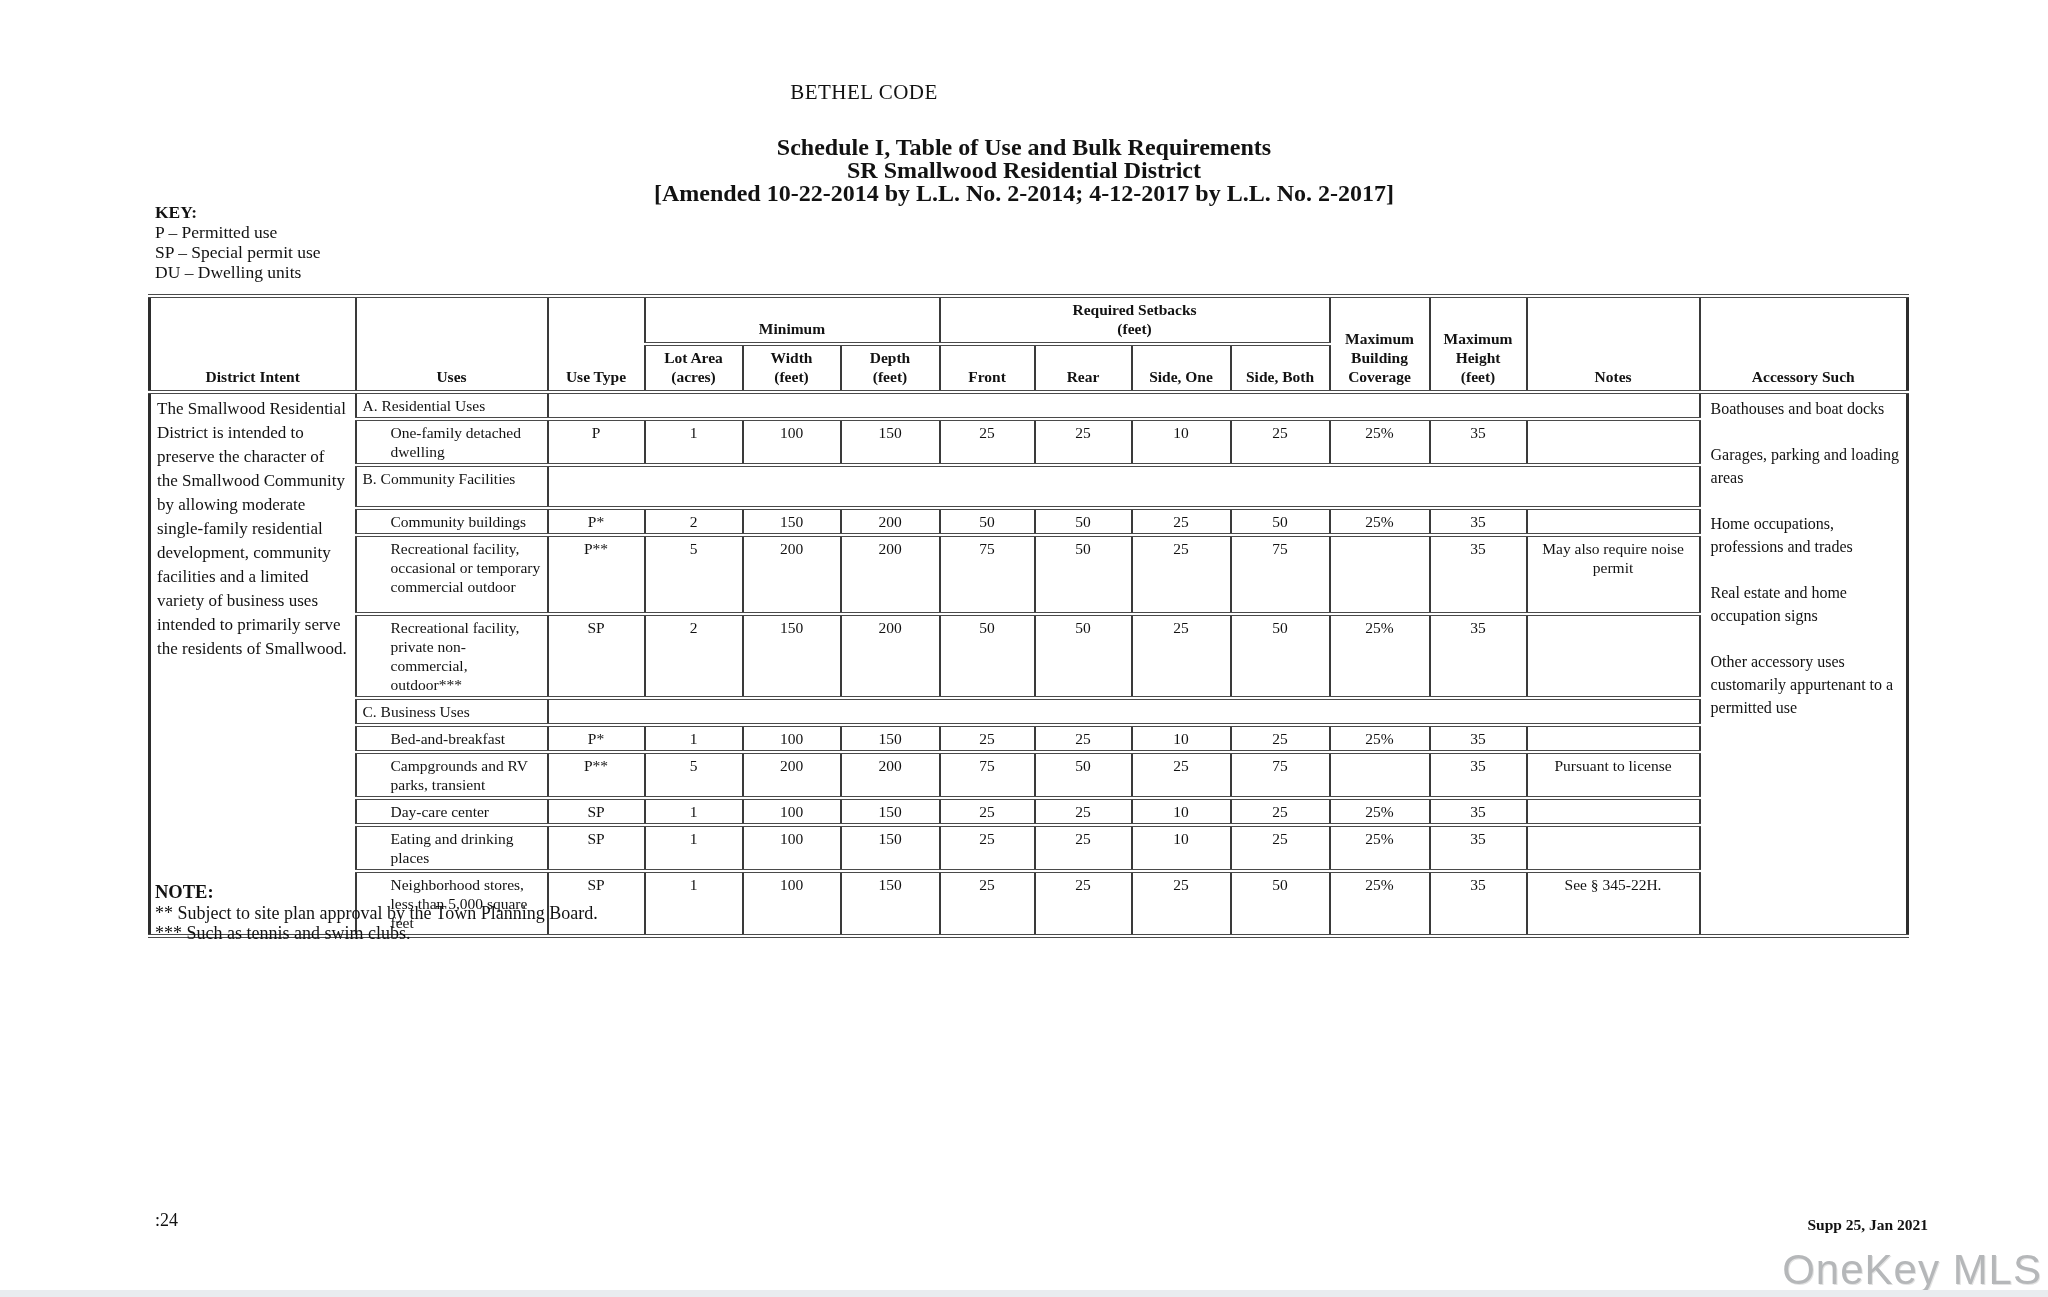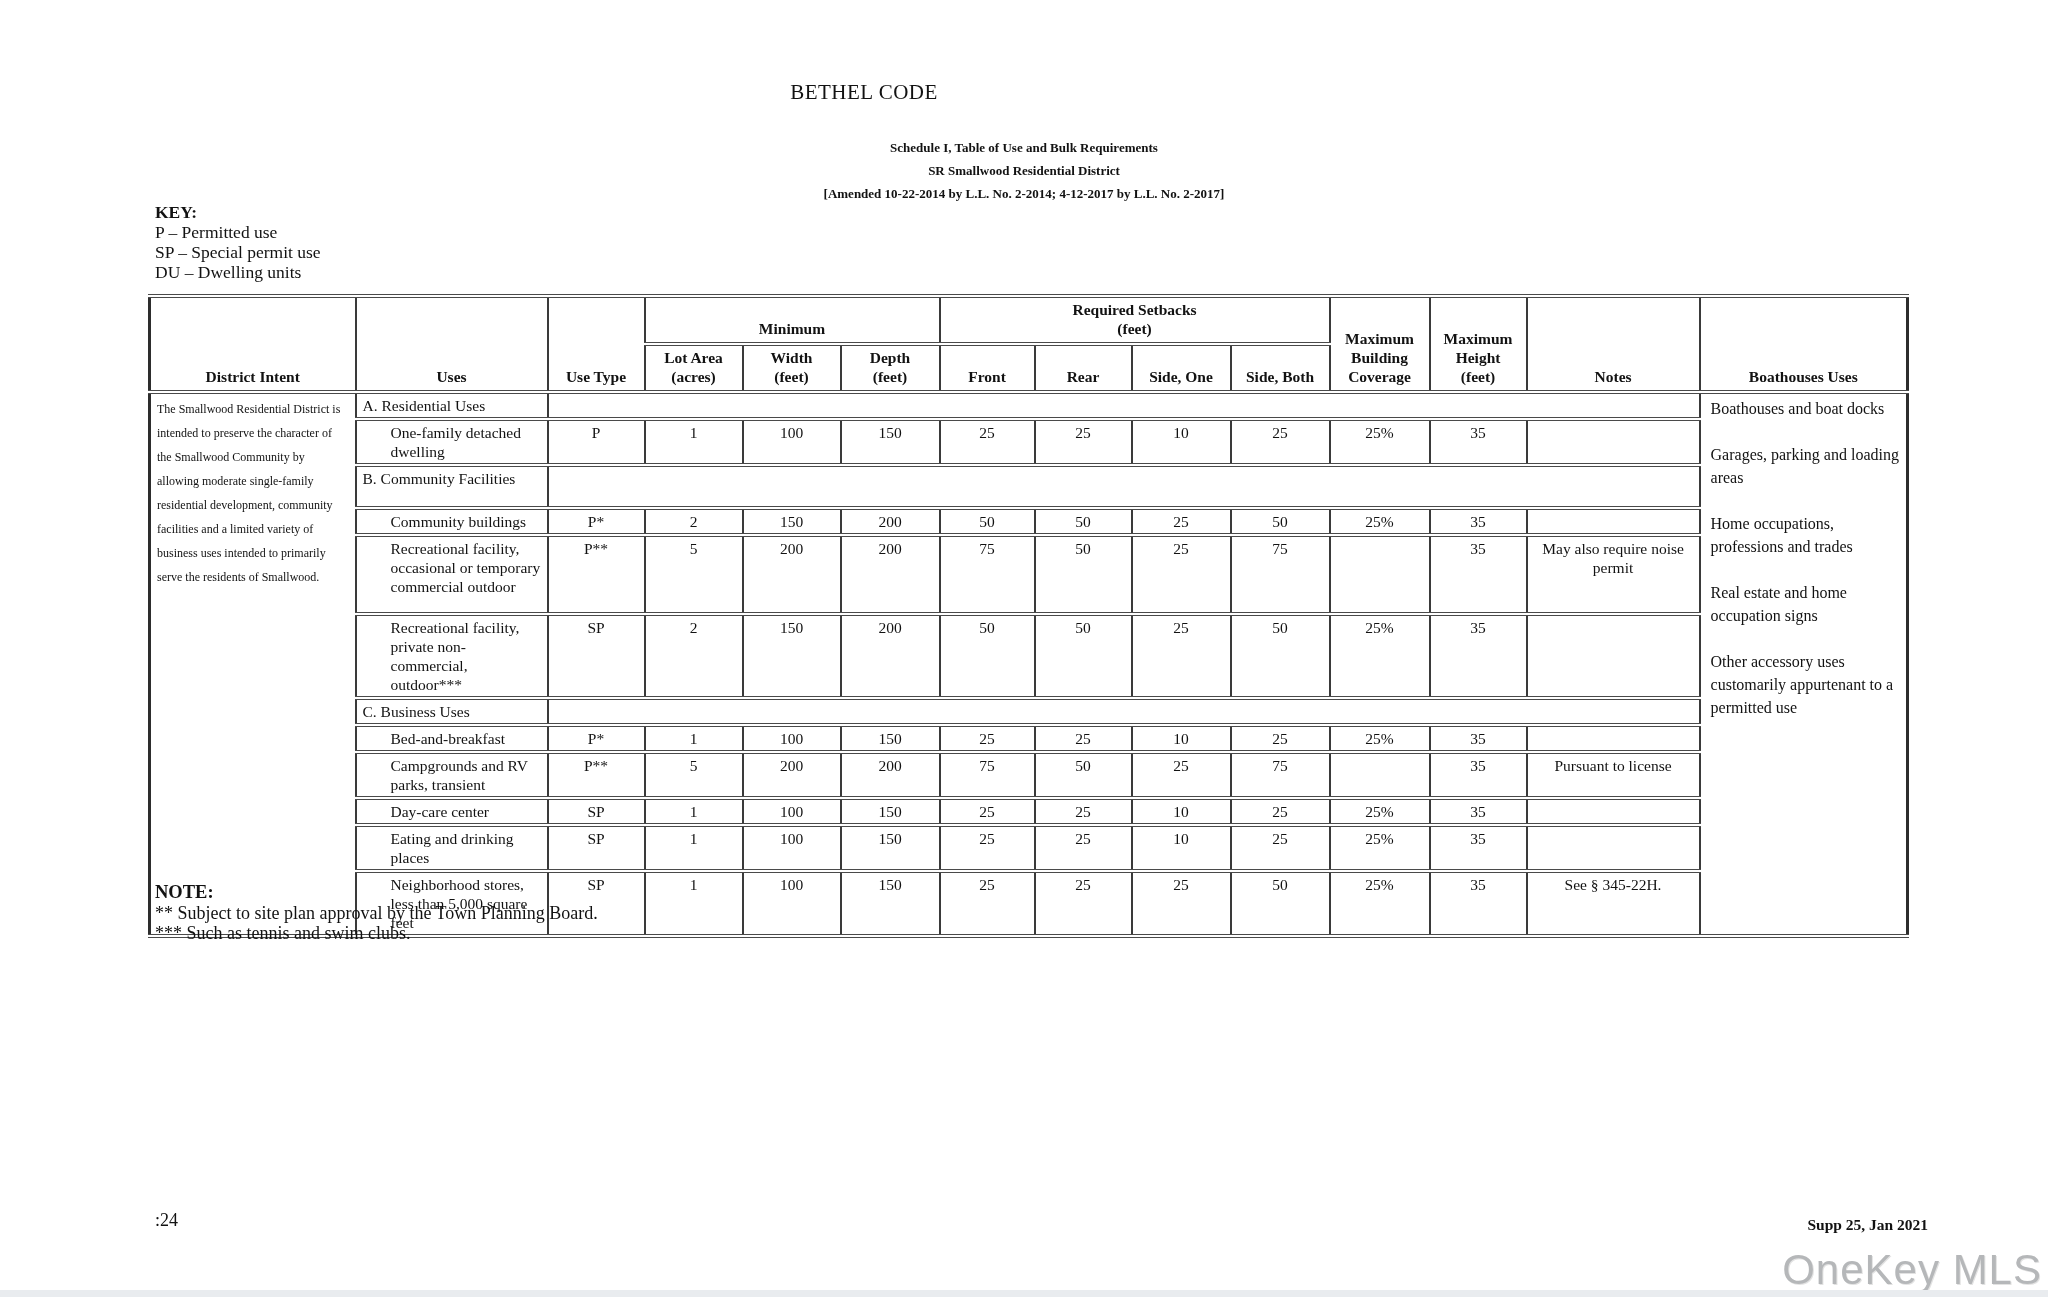--- a/index.html
+++ b/index.html
@@ -11,7 +11,7 @@
   .doc-header { position:absolute; top:80px; left:0; width:1728px; text-align:center;
                 font-size:21px; letter-spacing:.5px; }
   .title-block { position:absolute; top:136px; left:0; width:2048px; text-align:center;
-                 font-weight:bold; font-size:13px; line-height:23px; }
+                 font-weight:bold; font-size:24px; line-height:23px; }
 
   .key-block { position:absolute; top:202px; left:155px; font-size:17.5px; line-height:20px; }
   .key-block .kh { font-weight:bold; }

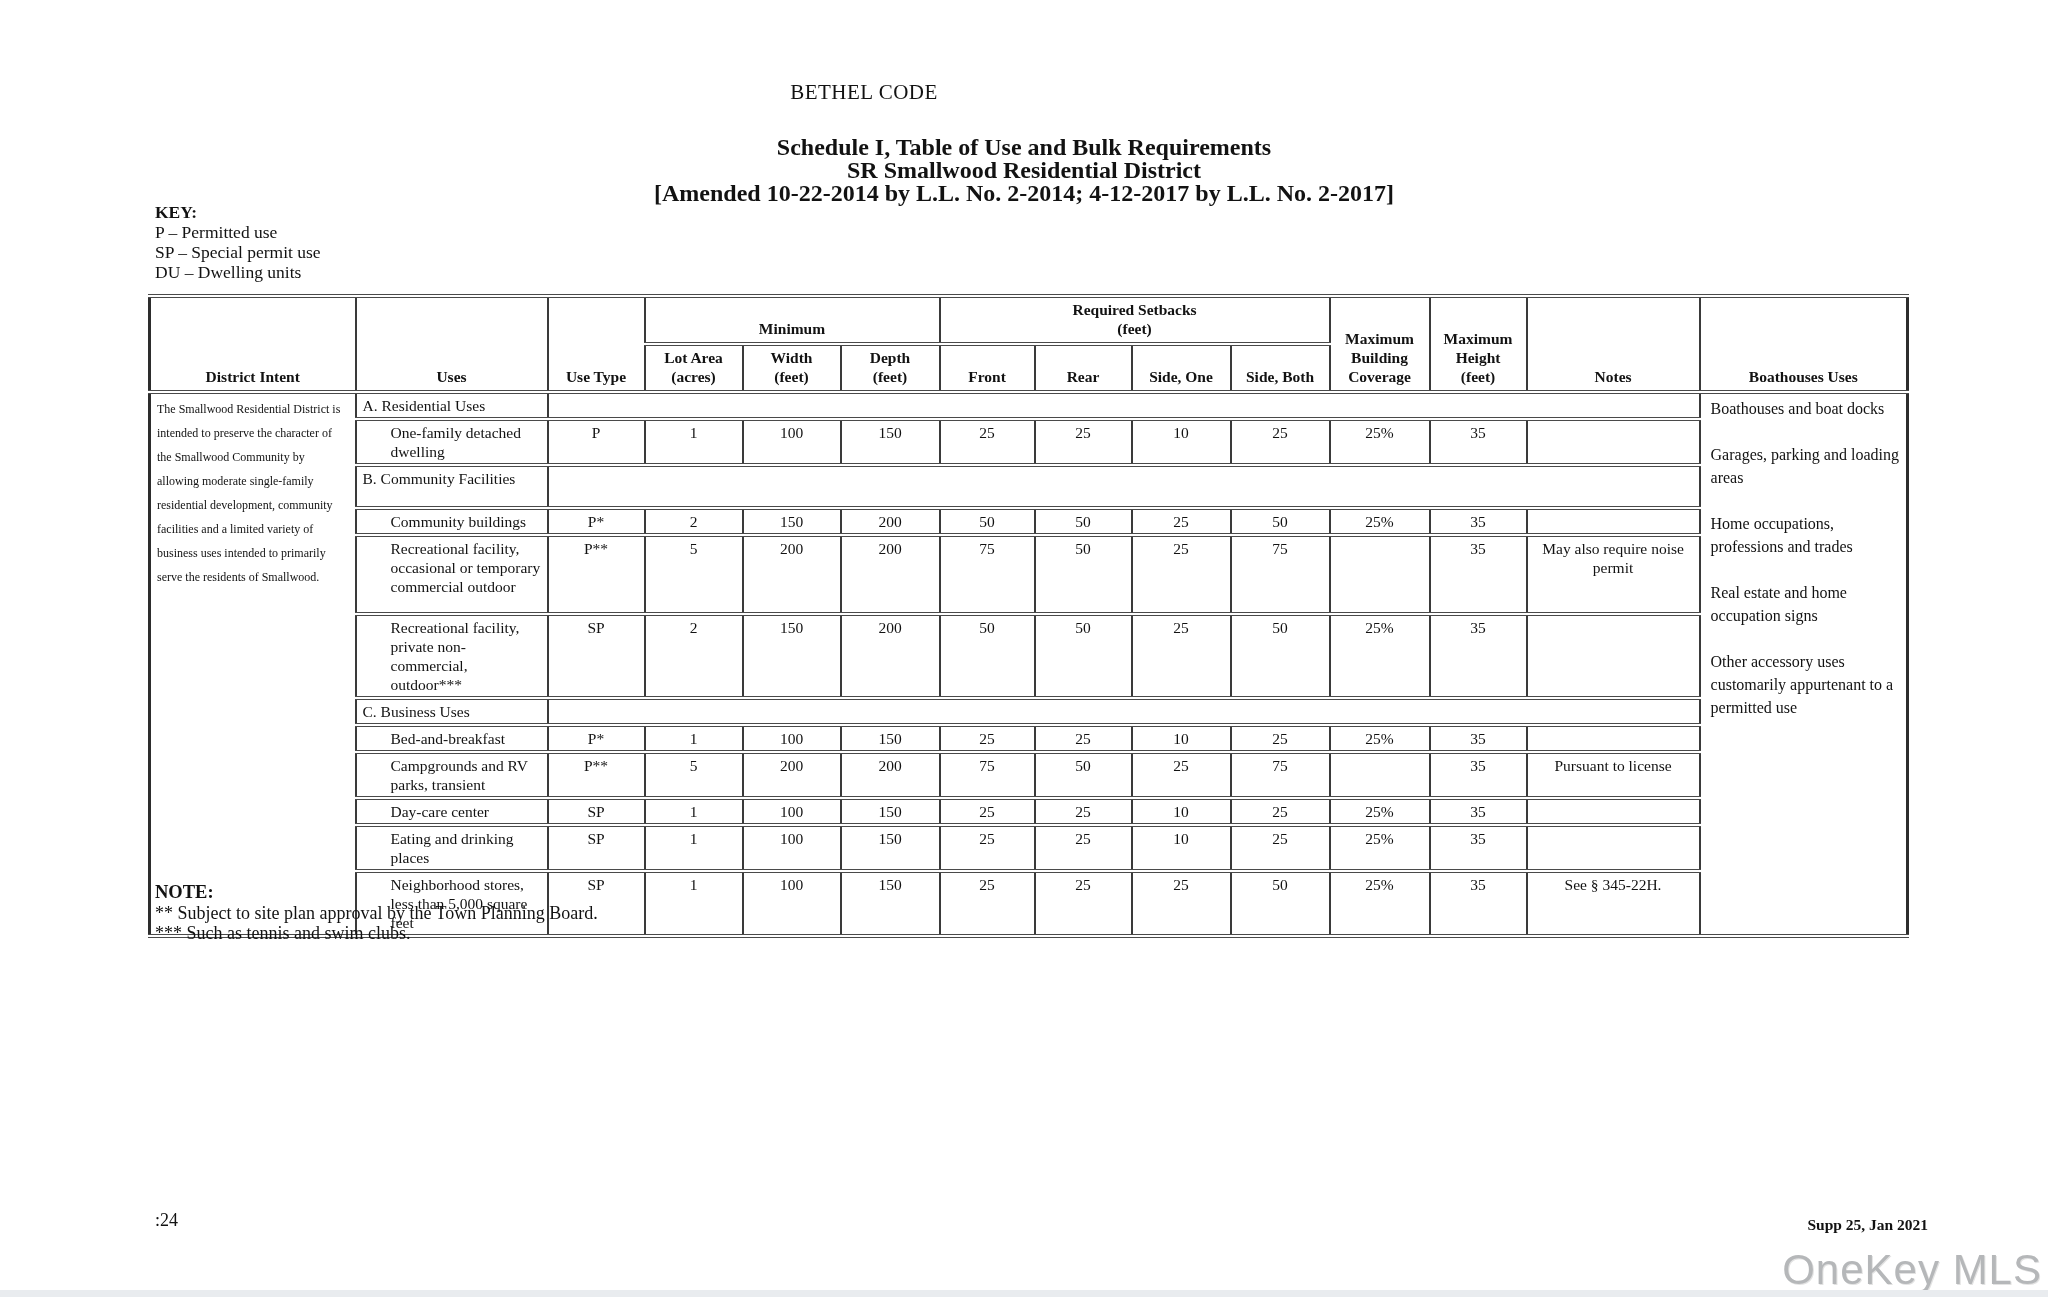--- a/index.html
+++ b/index.html
@@ -114,7 +114,7 @@
 Height
 (feet)</th>
         <th rowspan="2">Notes</th>
-        <th rowspan="2">Boathouses Uses</th>
+        <th rowspan="2">Accessory Such</th>
       </tr>
       <tr class="h2">
         <th class="pre">Lot Area

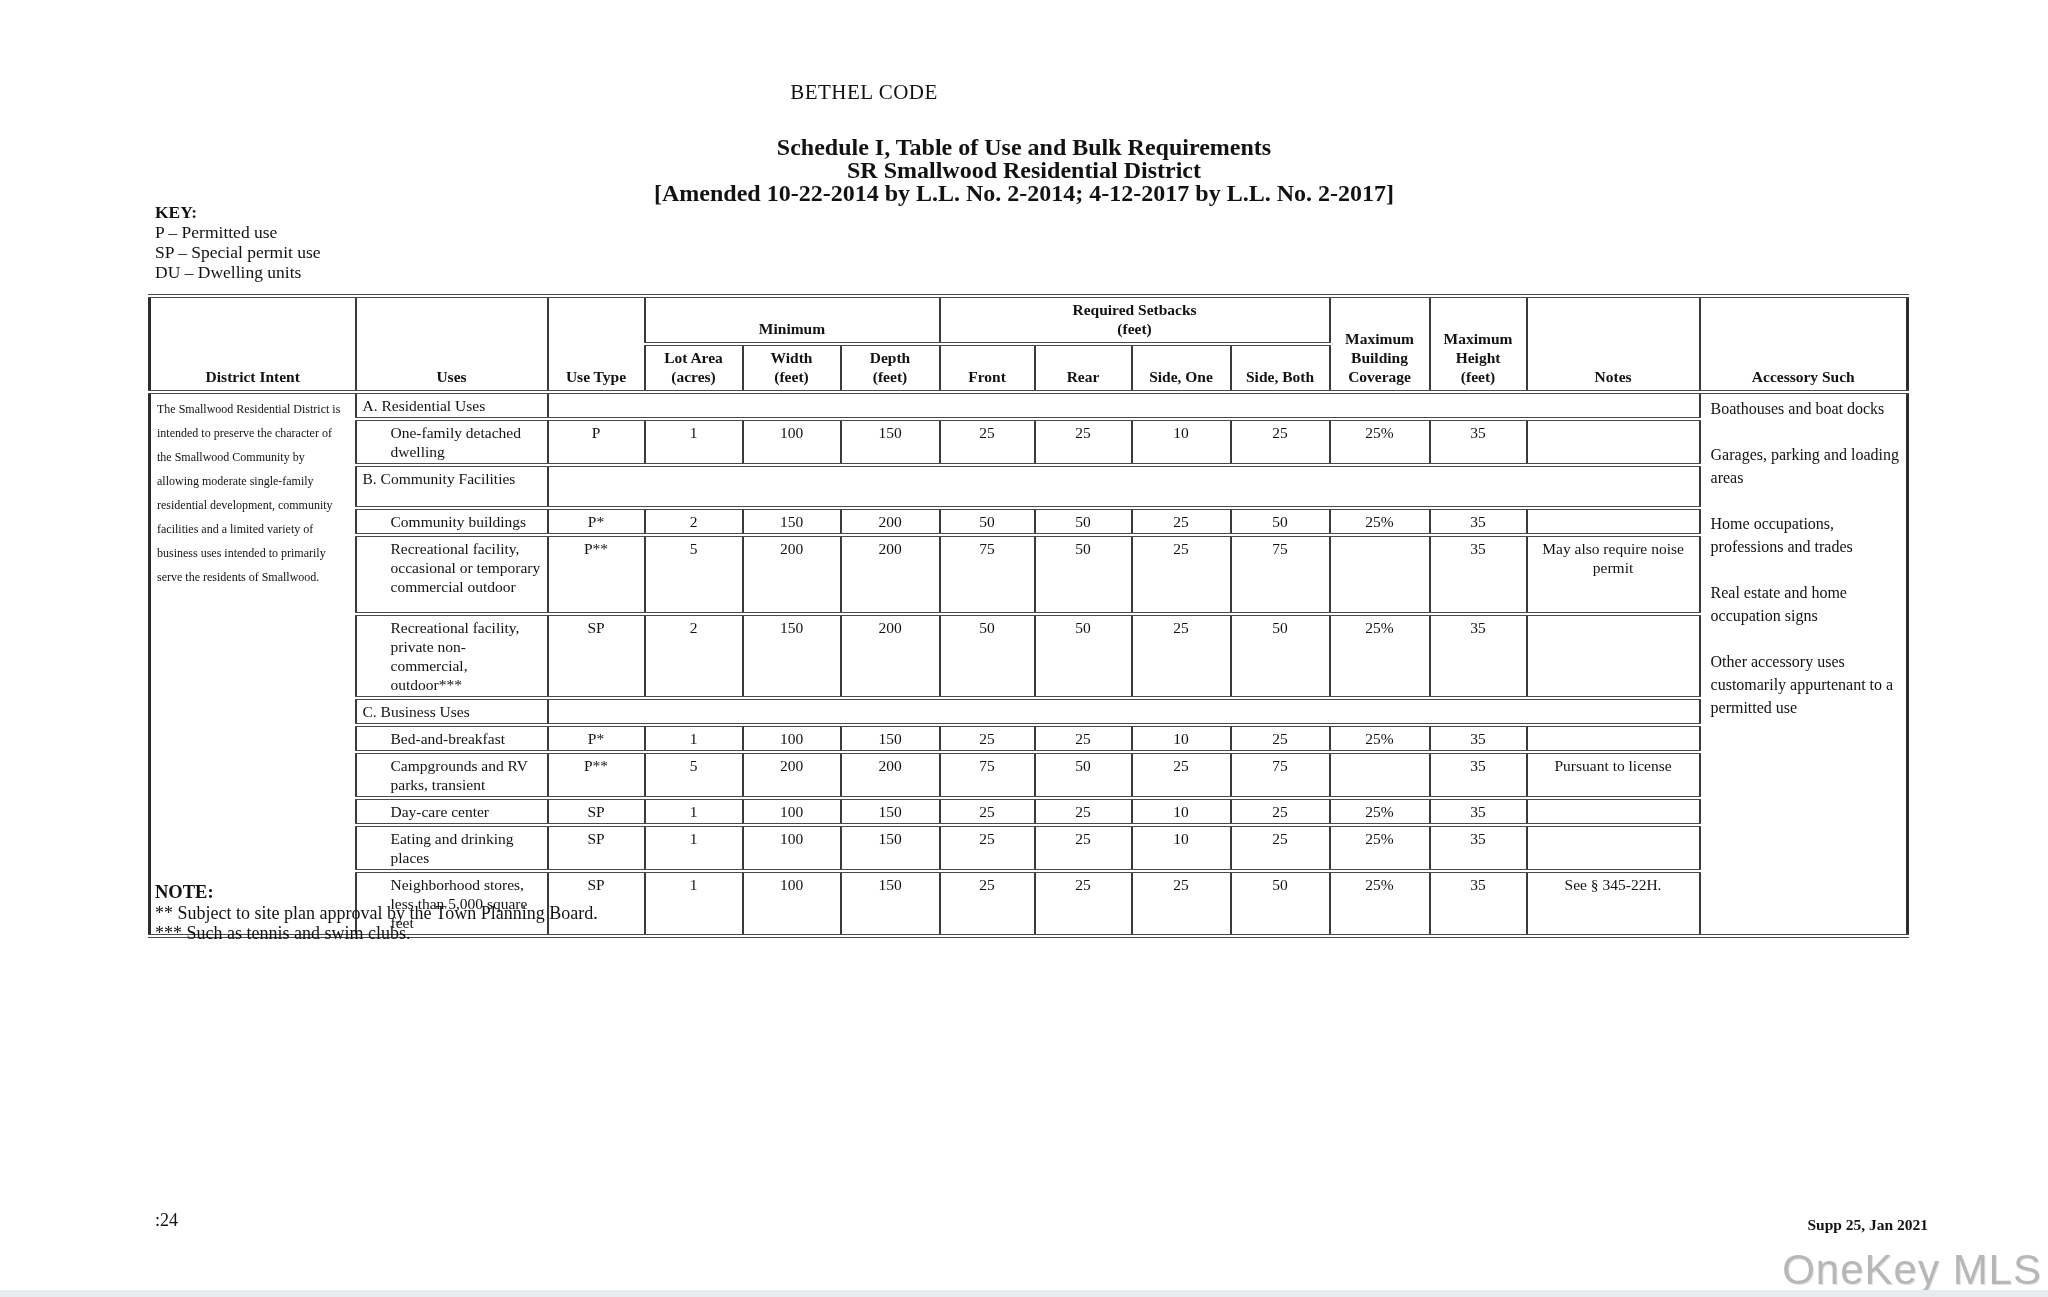--- a/index.html
+++ b/index.html
@@ -45,7 +45,7 @@
 
   td.uses { text-align:left; padding-left:34px; }
   td.sec  { text-align:left; font-weight:normal; padding-left:36px; text-indent:-30px; }
-  td.district { text-align:left; font-size:12px; line-height:24px; padding:3px 6px 3px 6px; }
+  td.district { text-align:left; font-size:17px; line-height:24px; padding:3px 6px 3px 6px; }
   td.accessory { text-align:left; font-size:16px; line-height:23px; padding:3px 6px 3px 10px; }
   td.accessory div { margin-bottom:23px; }
 

